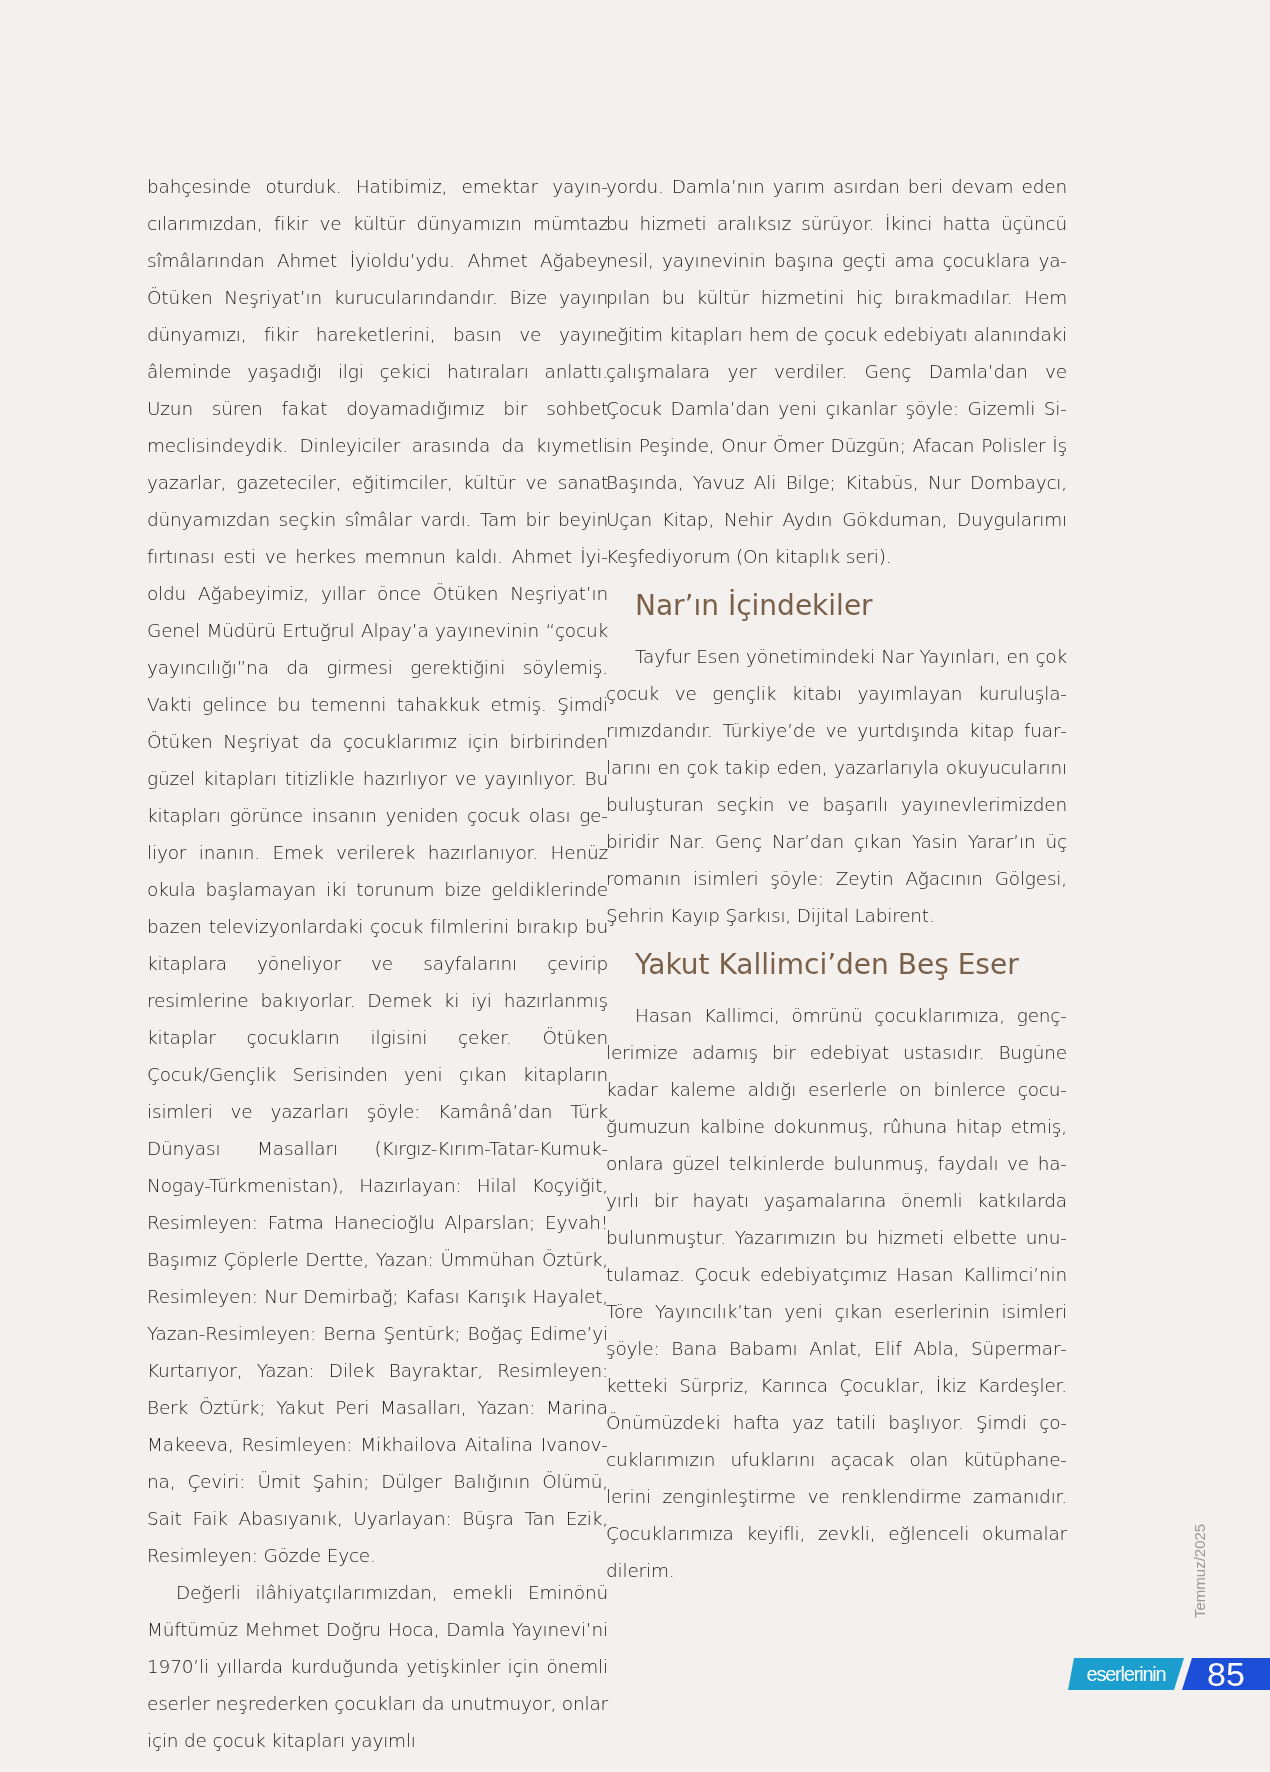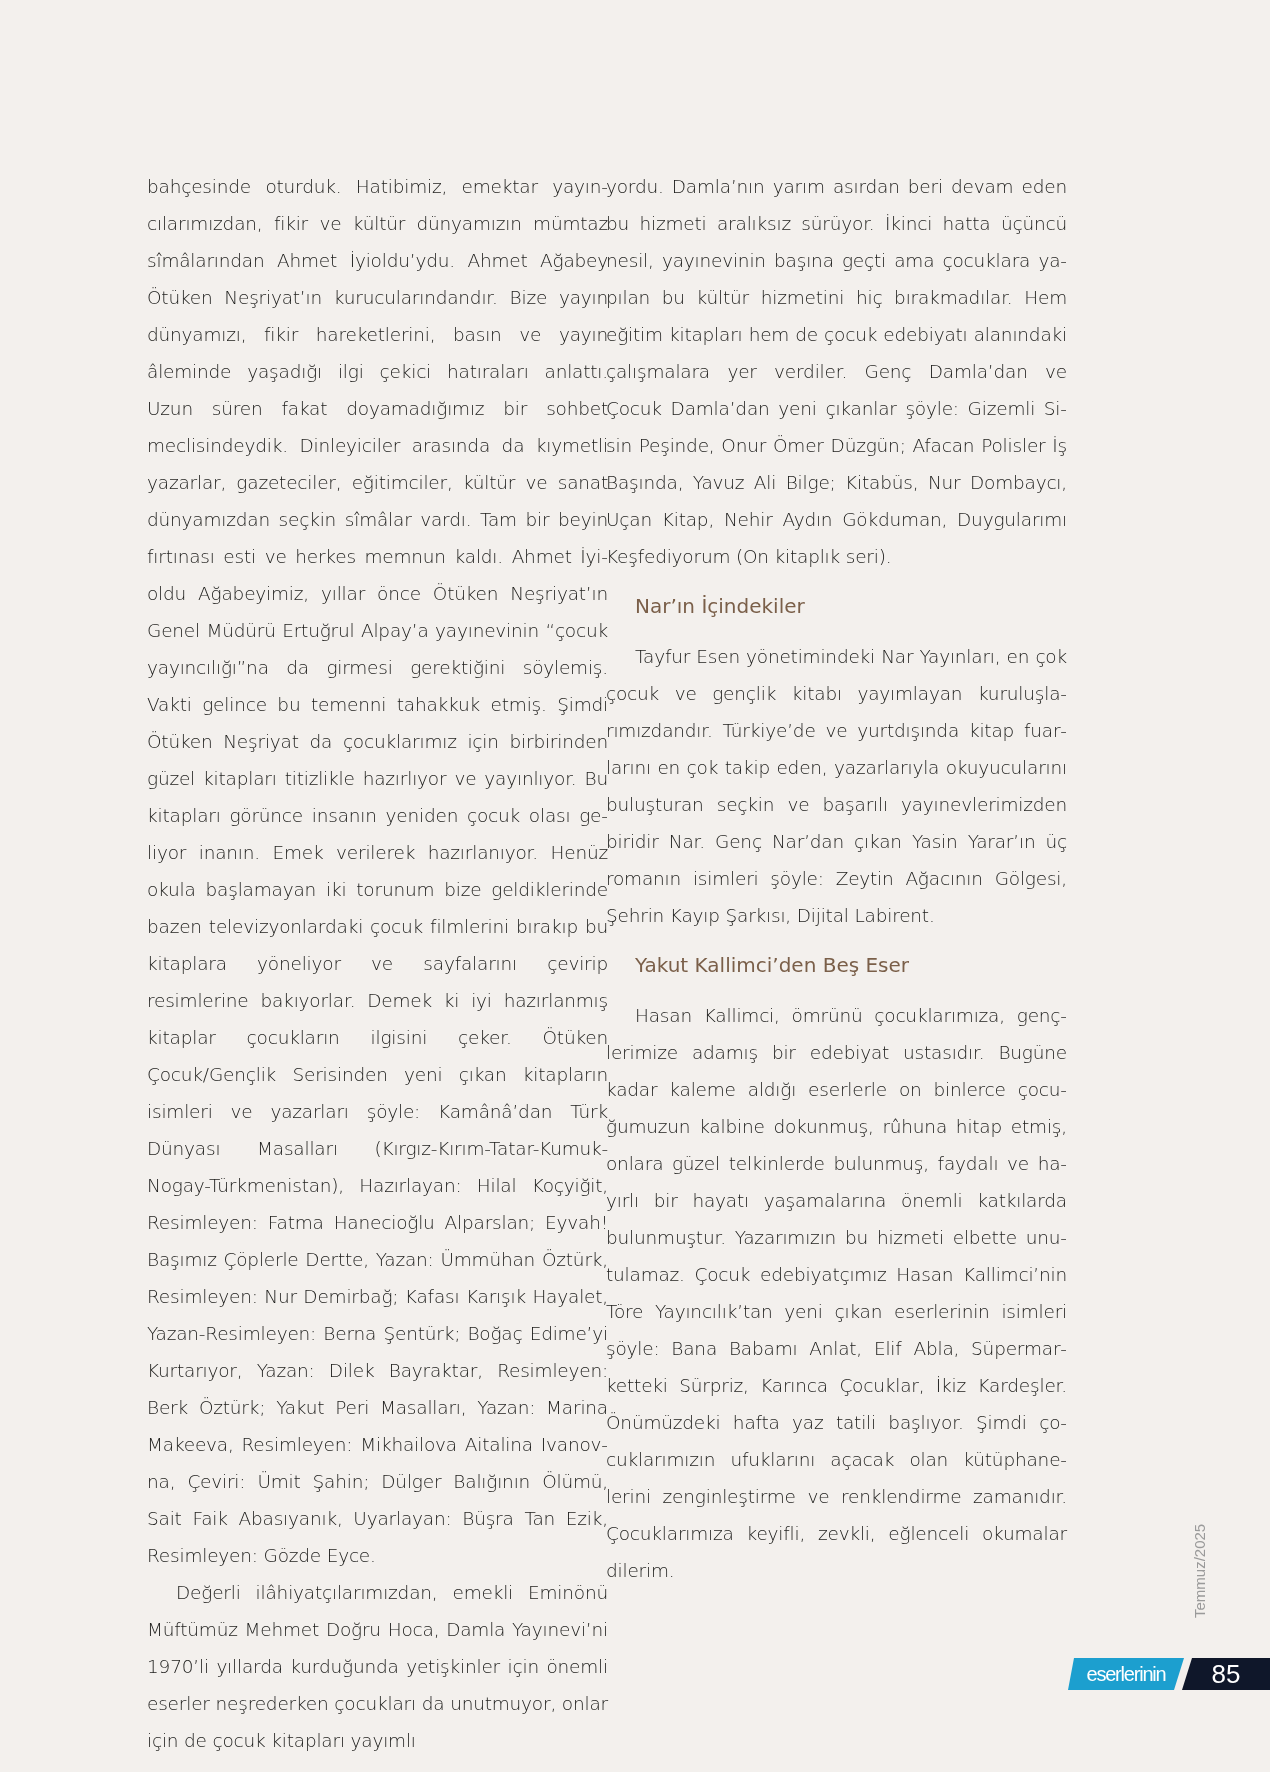--- a/index.html
+++ b/index.html
@@ -11,7 +11,7 @@
   .col.right { left:606px; }
   .col p { margin:0; }
   .col p.indent { text-indent:29px; }
-  .col h3 { margin:12px 0 13px 29px; font-size:20px; font-weight:normal; color:#7a5f49; line-height:38px; letter-spacing:0; }
+  .col h3 { margin:12px 0 13px 29px; font-size:28px; font-weight:normal; color:#7a5f49; line-height:38px; letter-spacing:0; }
   .side-date { position:absolute; left:1191px; top:1558px; width:120px; transform-origin:0 0; transform:rotate(-90deg) translateX(-60px);
                font-family:"Liberation Sans", sans-serif; font-size:15px; color:#9a9a9a; white-space:nowrap; }
   .footer-brand { position:absolute; left:1068px; top:1658px; width:116px; height:32px; background:#1c9fcf;

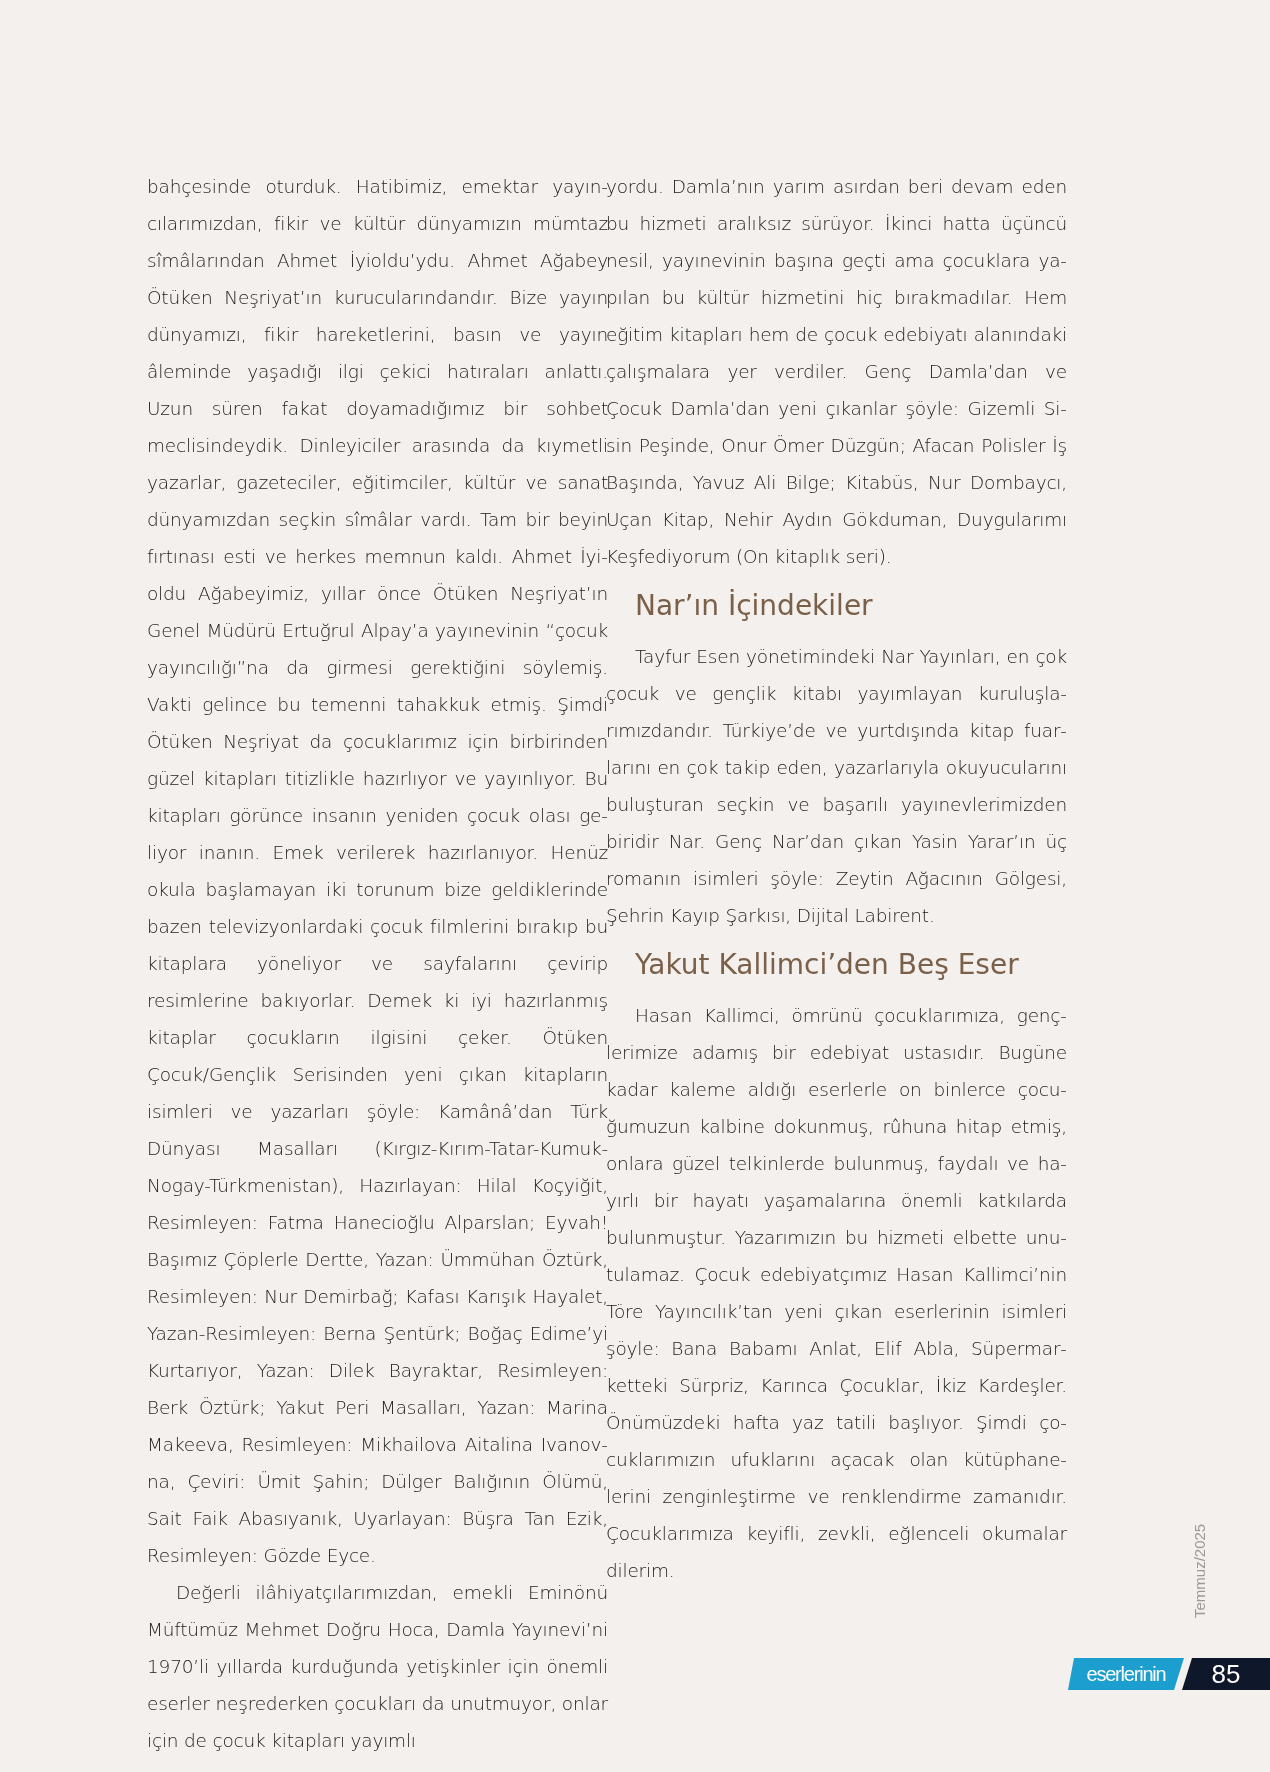--- a/index.html
+++ b/index.html
@@ -17,9 +17,9 @@
   .footer-brand { position:absolute; left:1068px; top:1658px; width:116px; height:32px; background:#1c9fcf;
                   clip-path:polygon(6px 0,100% 0,calc(100% - 10px) 100%,0 100%); color:#fff;
                   font-family:"Liberation Sans", sans-serif; font-size:20px; line-height:32px; text-align:center; letter-spacing:-1.2px; }
-  .footer-page { position:absolute; left:1182px; top:1658px; width:88px; height:32px; background:#0f172a;
+  .footer-page { position:absolute; left:1182px; top:1658px; width:88px; height:32px; background:#1d4ed8;
                  clip-path:polygon(10px 0,100% 0,100% 100%,0 100%); color:#fff;
-                 font-family:"Liberation Sans", sans-serif; font-size:26px; line-height:32px; text-align:center; }
+                 font-family:"Liberation Sans", sans-serif; font-size:34px; line-height:32px; text-align:center; }
 </style>
 </head>
 <body>

